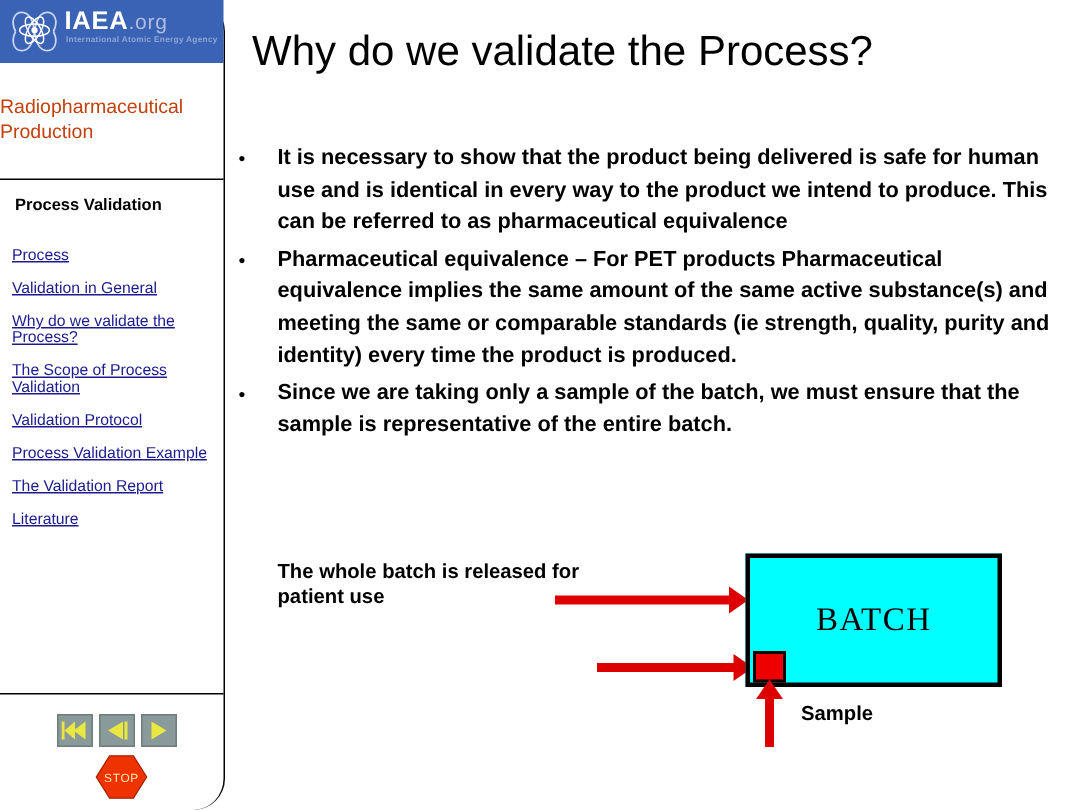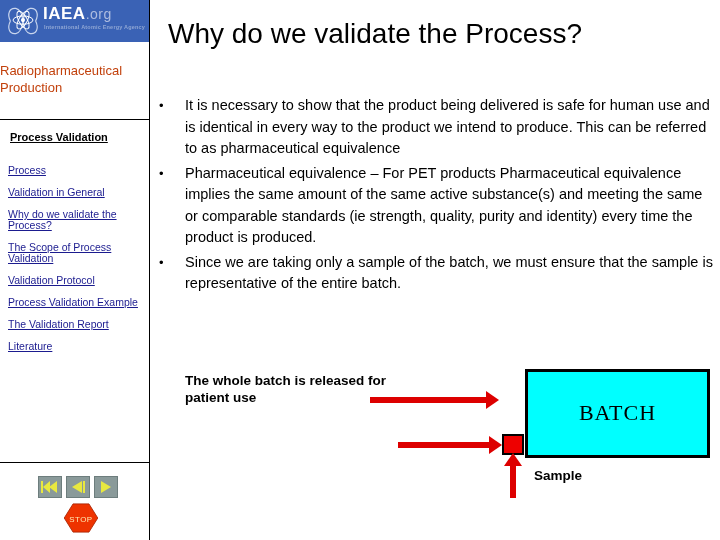--- a/index.html
+++ b/index.html
@@ -30,6 +30,7 @@
     border-right: 1px solid #000000;
     box-sizing: border-box;
     background: #ffffff;
+    border-radius: 21px;
   }
 
   

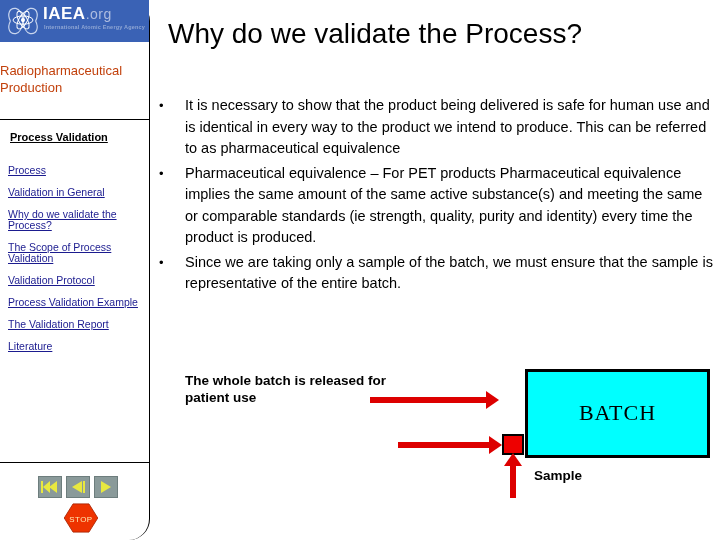--- a/index.html
+++ b/index.html
@@ -176,7 +176,7 @@
   .bullet-text {
     flex: 1;
     font-size: 14.5px;
-    font-weight: normal;
+    font-weight: bold;
     color: #000000;
     line-height: 21.5px;
     text-align: left;

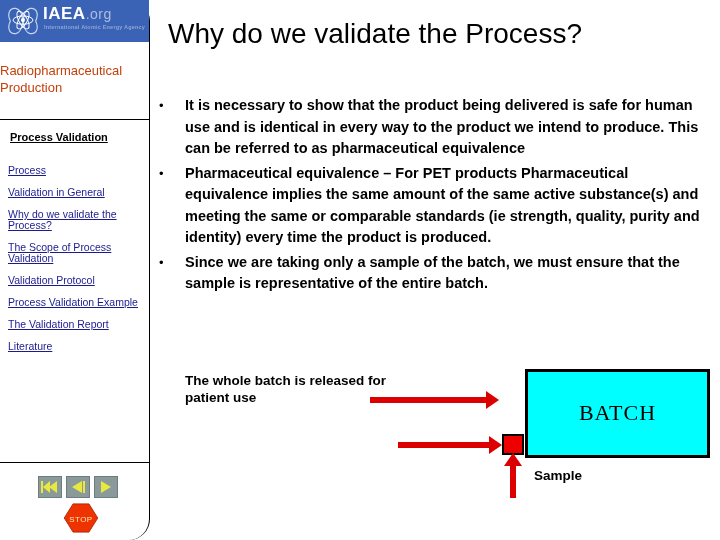--- a/index.html
+++ b/index.html
@@ -99,7 +99,6 @@
     font-weight: bold;
     color: #000000;
     white-space: nowrap;
-    text-decoration: underline;
   }
 
   #sidebar-links {

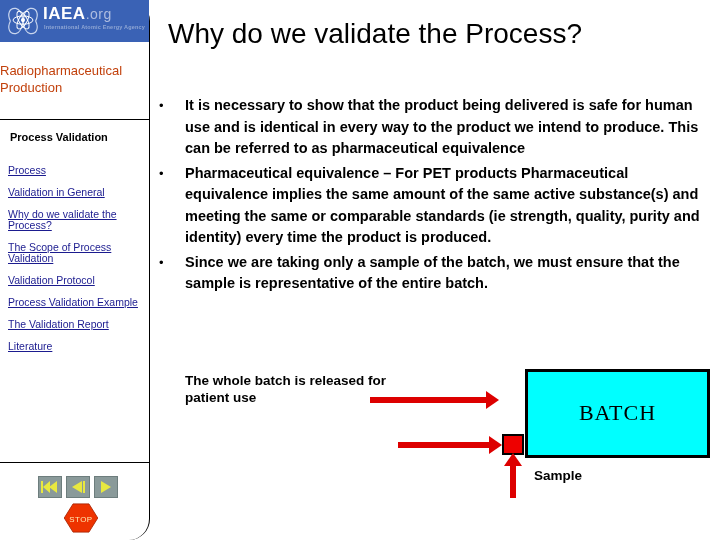--- a/index.html
+++ b/index.html
@@ -190,11 +190,10 @@
   #batch-box {
     position: absolute;
     left: 347px; top: 9px;
-    width: 185px; height: 89px;
+    width: 171px; height: 89px;
     background: #00ffff;
     border: 3px solid #000000;
     box-sizing: border-box;
-    margin-left: 28px;
   }
   #batch-label {
     position: absolute;

